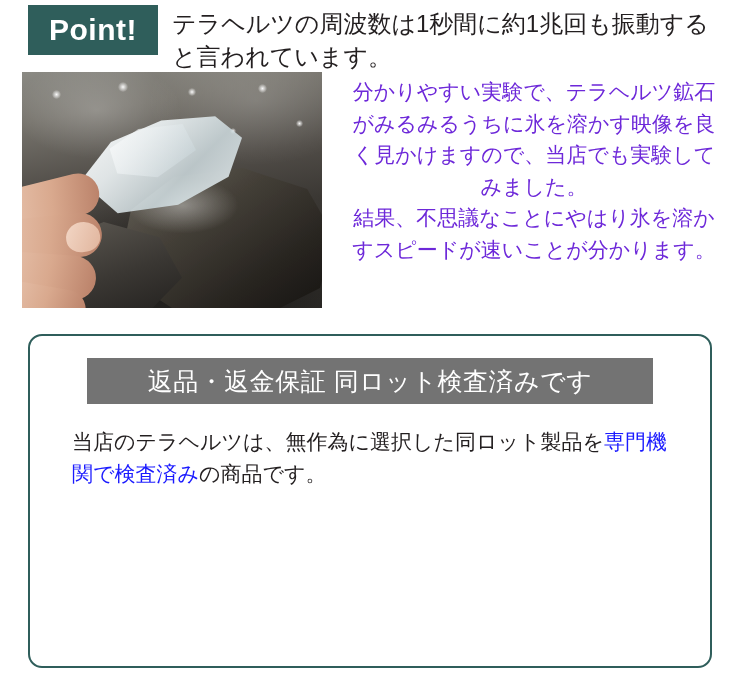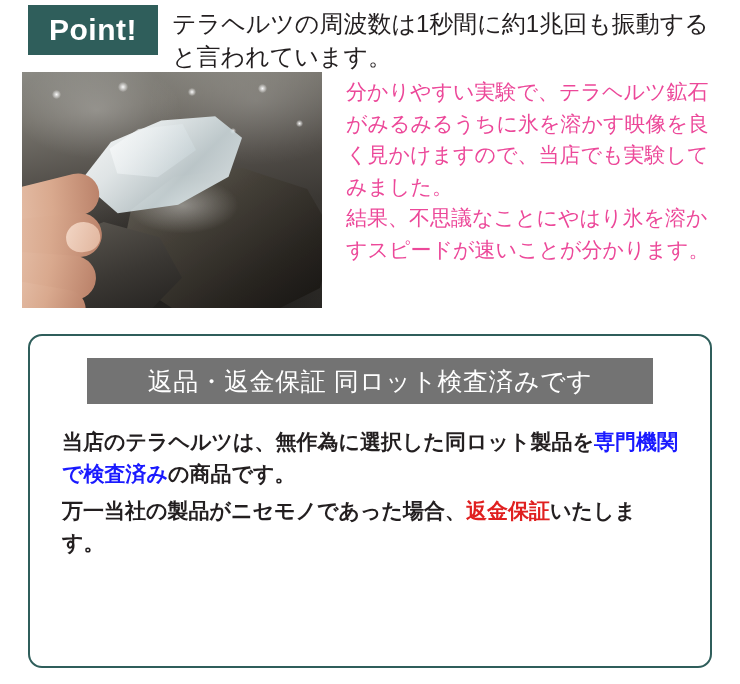--- a/index.html
+++ b/index.html
@@ -152,8 +152,9 @@
     padding-left: 24px;
     font-size: 21px;
     line-height: 1.5;
-    color: #ec4899;
+    color: #6d28d9;
     padding-top: 4px;
+    text-align: center;
   }
   .media-text p { margin: 0; }
 

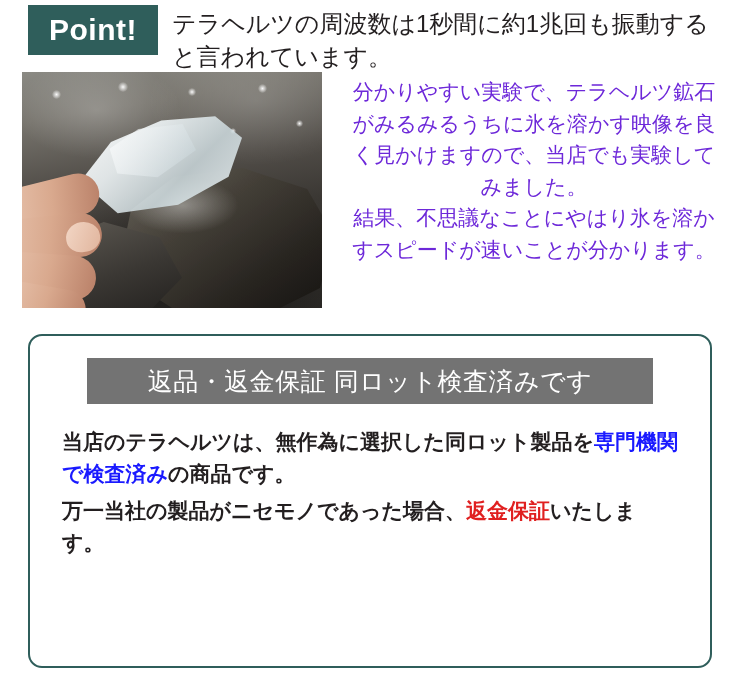--- a/index.html
+++ b/index.html
@@ -187,7 +187,7 @@
     line-height: 1.5;
     color: #231f20;
   }
-  .guarantee-body p { margin: 6px; font-weight: bold; }
+  .guarantee-body p { margin: 16px; }
   .link-blue { color: #1a1aff; }
   .hl-red { color: #e02020; }
   .ref-line { }

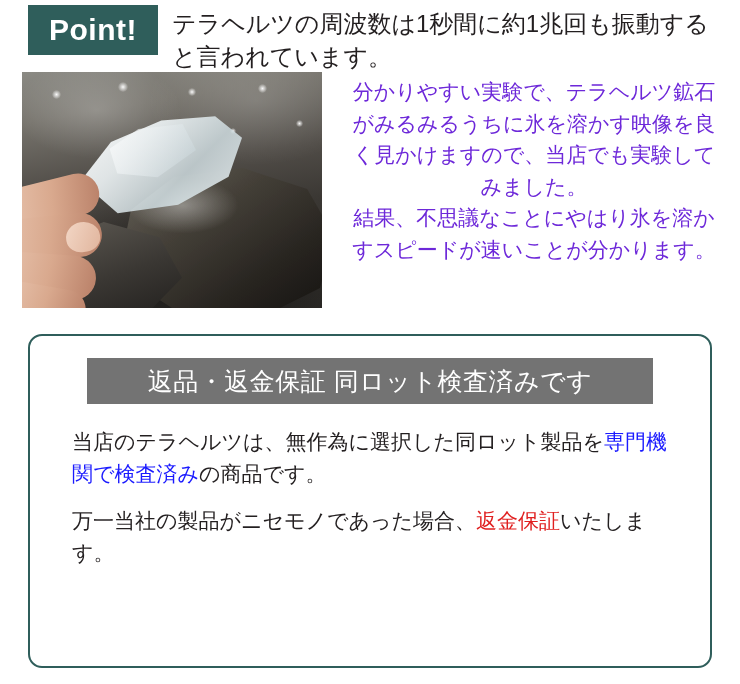--- a/index.html
+++ b/index.html
@@ -233,7 +233,6 @@
     <div class="guarantee-title">返品・返金保証 同ロット検査済みです</div>
     <div class="guarantee-body">
       <p><span>当店のテラヘルツは、無作為に選択した同ロット製品を</span><span class="link-blue">専門機関で検査済み</span><span>の商品です。</span></p>
-      <p><span>万一当社の製品がニセモノであった場合、</span><span class="hl-red">返金保証</span><span>いたします。</span></p>
     </div>
   </div>
 

